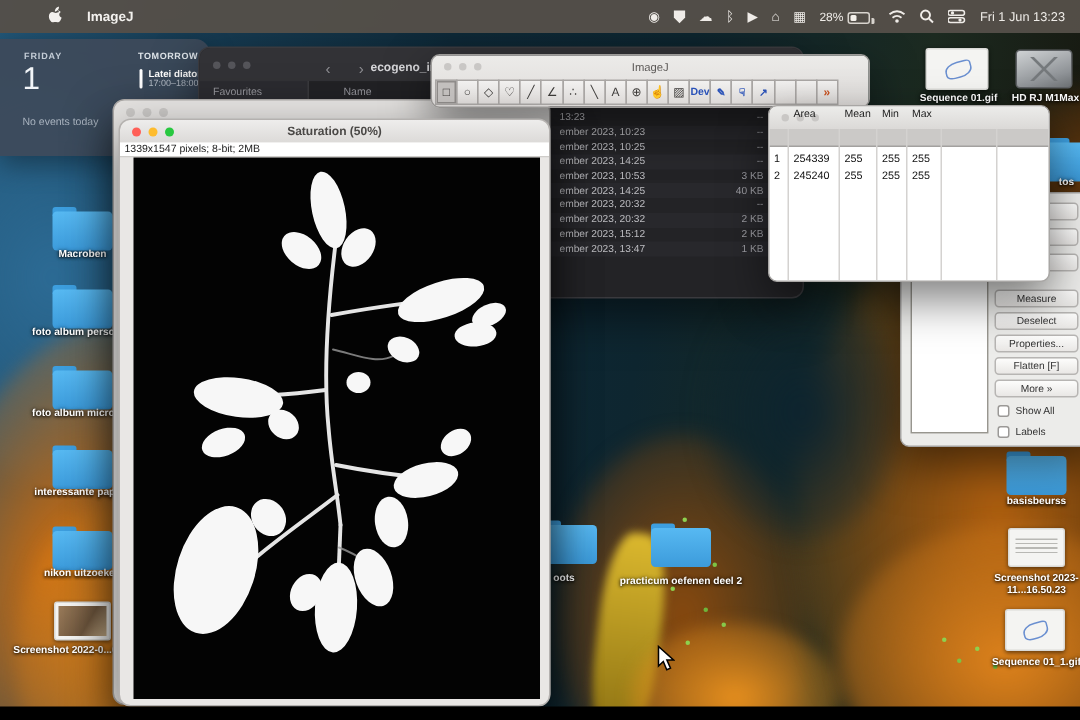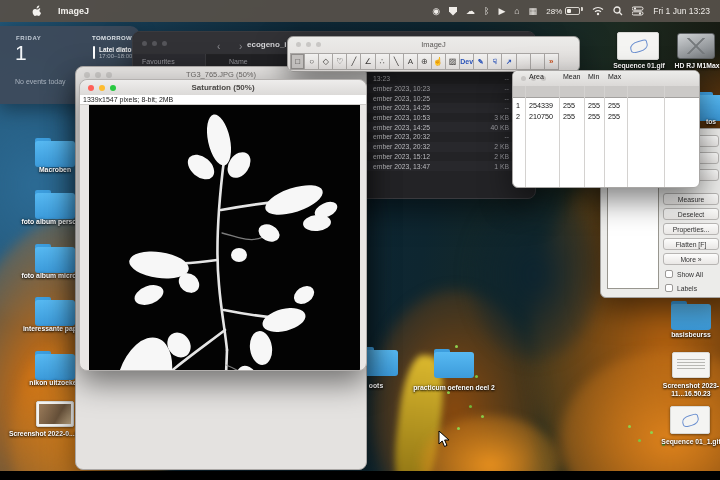--- a/index.html
+++ b/index.html
@@ -19,7 +19,7 @@
   .mright { position:absolute; right:10px; top:0; height:22px; display:flex; align-items:center; gap:9px; color:#efece8; }
   .mright .g { font-size:9px; line-height:1; }
   .shield { width:8px; height:9px; background:#efece8; clip-path:polygon(0 0,100% 0,100% 55%,50% 100%,0 55%); }
-  .batt { display:flex; align-items:flex-start; gap:3px; }
+  .batt { display:flex; align-items:flex-end; gap:3px; }
   .batt .pct { font-size:8px; }
   .batt .body { width:15px; height:8px; border:1px solid #d8d4ce; border-radius:2px; position:relative; }
   .batt .body i { position:absolute; left:1px; top:1px; bottom:1px; width:30%; background:#f3f0ea; border-radius:1px; }

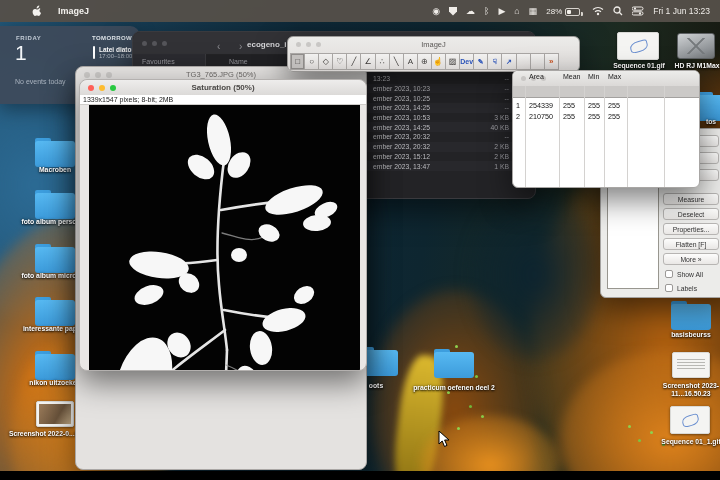--- a/index.html
+++ b/index.html
@@ -299,7 +299,6 @@
         <span class="dot off"></span>
         <span class="dot off"></span>
       </div>
-    <div class="ttl">TG3_765.JPG (50%)</div>
   </div>
 </div>
 

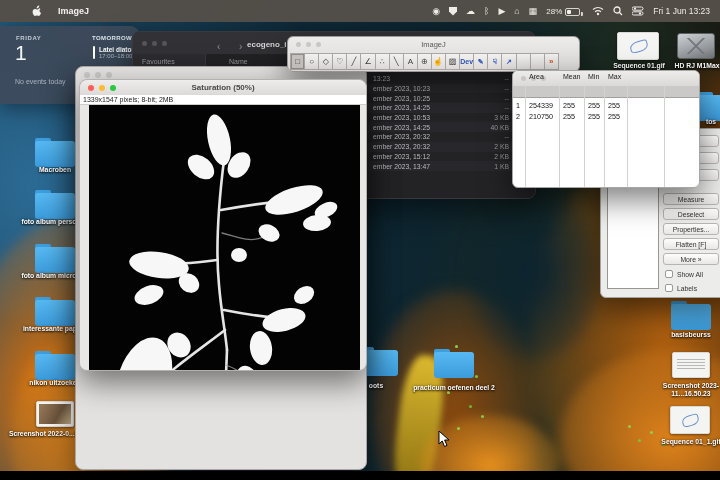--- a/index.html
+++ b/index.html
@@ -85,7 +85,7 @@
   #tg3 .ttl { font-size:7.5px; color:#6d6a68; }
 
   
-  #sat { left:79px; top:79px; width:288px; height:292px; background:#e9e7e5; border-radius:8px; z-index:7;
+  #sat { left:79px; top:79px; width:288px; height:392px; background:#e9e7e5; border-radius:8px; z-index:7;
     border:1px solid #b4b1af; overflow:hidden; }
   #sat .tbar { height:15px; background:linear-gradient(#eeedec,#dcdad8); border-radius:8px 8px 0 0; }
   #sat .ttl { font-size:8px; font-weight:bold; color:#4a4846; }

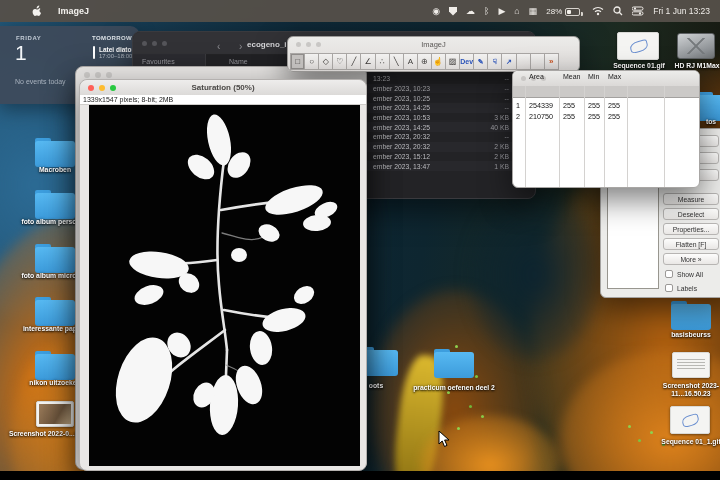--- a/index.html
+++ b/index.html
@@ -430,7 +430,7 @@
   <span class="rcell" style="left:75px;top:30px;">255</span>
   <span class="rcell" style="left:95px;top:30px;">255</span>
   <span class="rcell" style="left:3px;top:41px;">2</span>
-  <span class="rcell" style="left:16px;top:41px;">210750</span>
+  <span class="rcell" style="left:16px;top:41px;">245240</span>
   <span class="rcell" style="left:50px;top:41px;">255</span>
   <span class="rcell" style="left:75px;top:41px;">255</span>
   <span class="rcell" style="left:95px;top:41px;">255</span>

